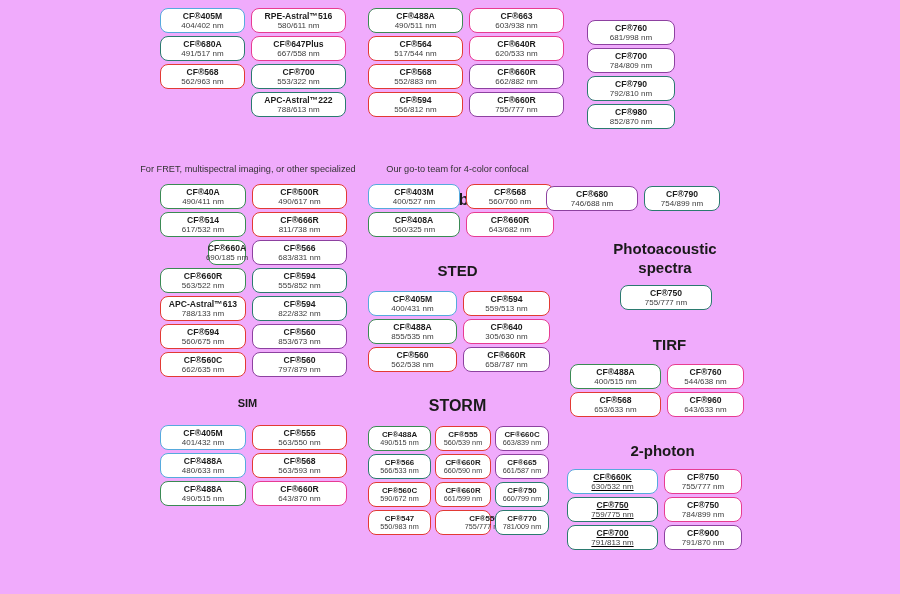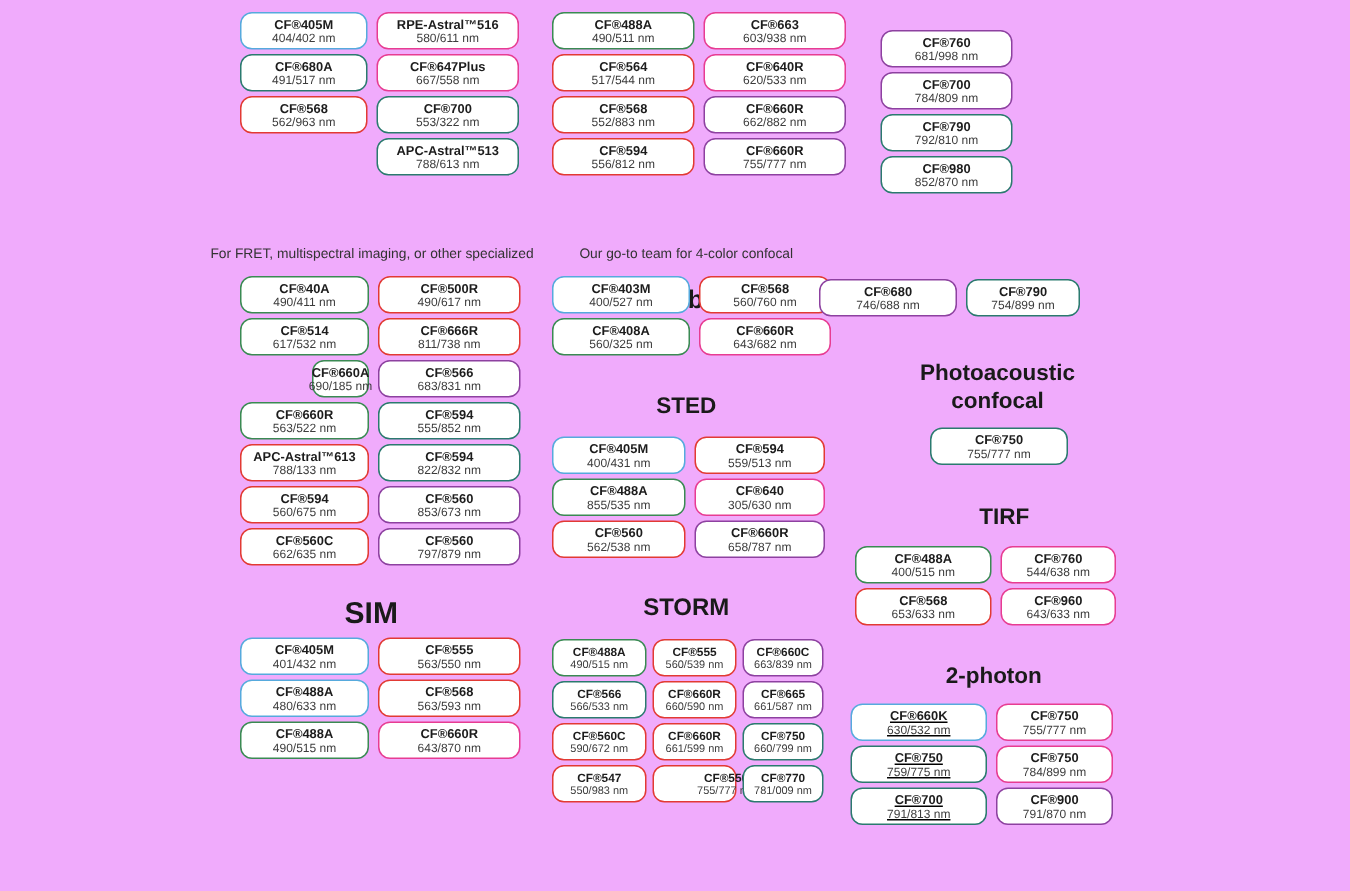--- a/index.html
+++ b/index.html
@@ -54,7 +54,7 @@
     <div class="badge-value">553/322 nm</div>
   </div>
         <div class="badge" style="border-color: rgb(43, 122, 111);">
-    <div class="badge-name">APC-Astral™513</div>
+    <div class="badge-name">APC-Astral™222</div>
     <div class="badge-value">788/613 nm</div>
   </div>
       </div>

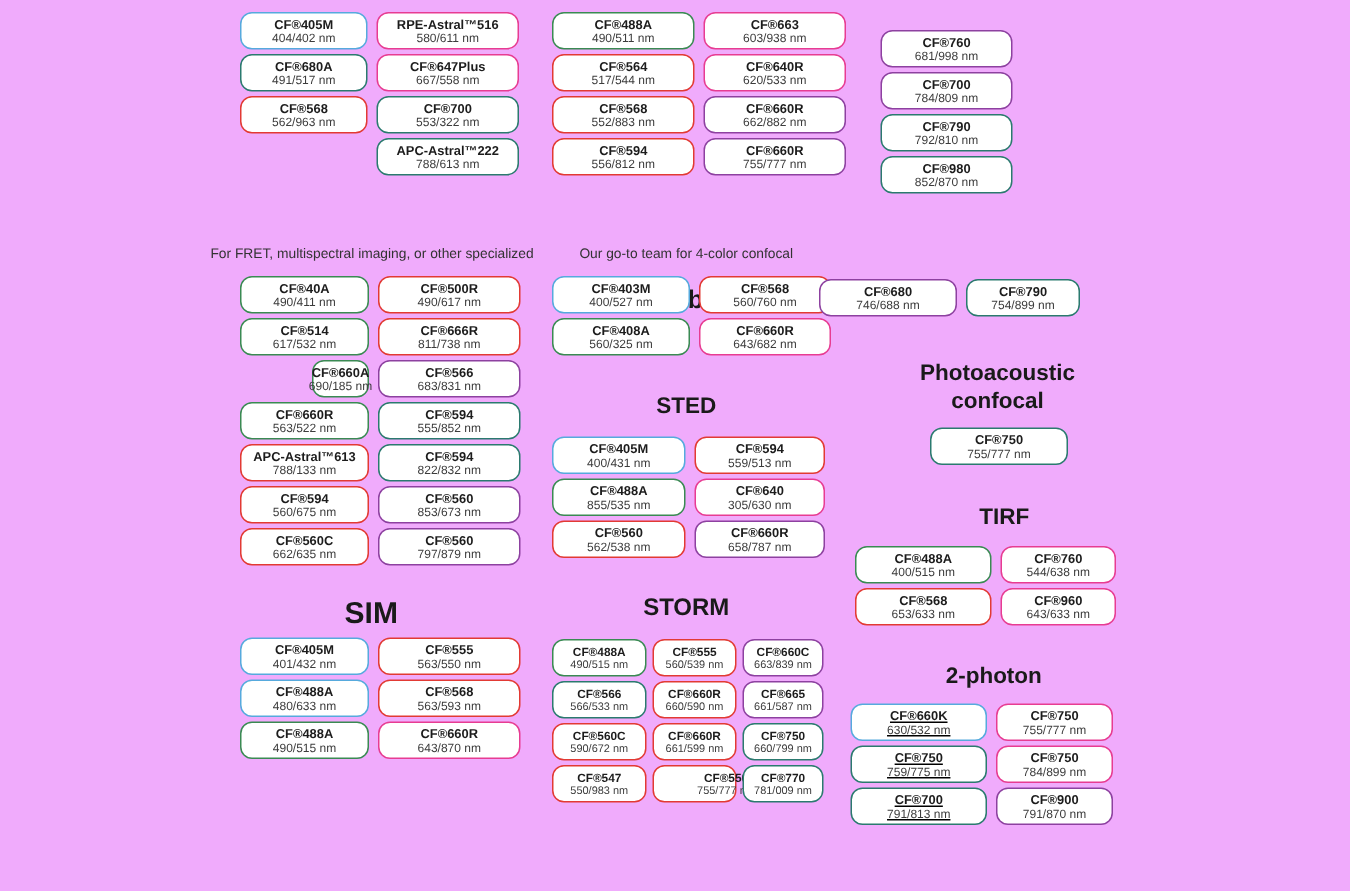--- a/index.html
+++ b/index.html
@@ -256,7 +256,7 @@
       </div>
   </div>
 
-  <div class="title" style="left:600px;top:240px;width:130px;font-size:15px;">Photoacoustic confocal</div>
+  <div class="title" style="left:600px;top:240px;width:130px;font-size:15px;">Photoacoustic spectra</div>
   <div class="group" style="left:620px;top:285px;">
     <div class="col" style="width:92px;">
         <div class="badge" style="border-color: rgb(43, 122, 111);">

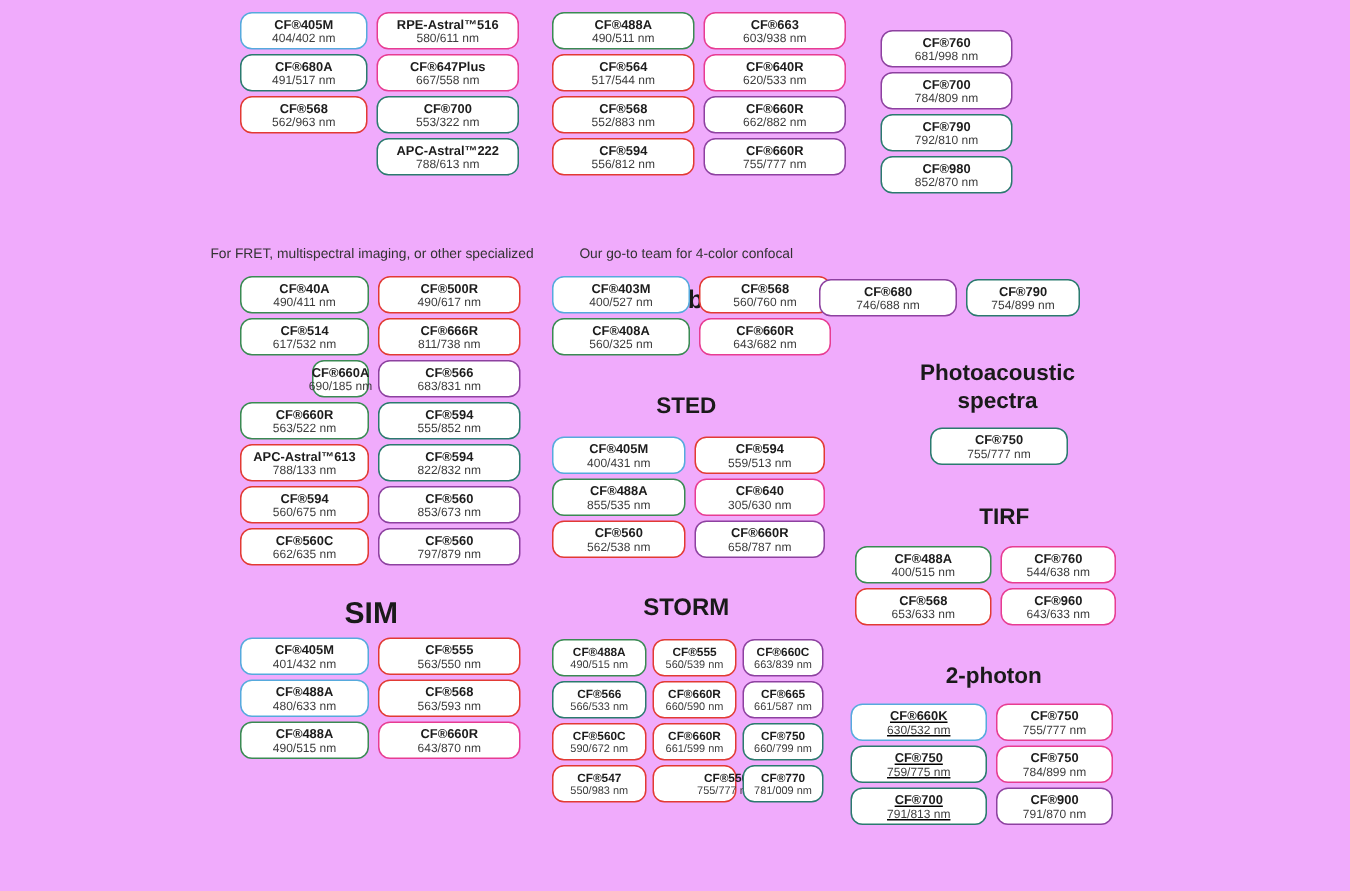--- a/index.html
+++ b/index.html
@@ -290,7 +290,7 @@
       </div>
   </div>
 
-  <div class="title" style="left:140px;top:397px;width:215px;font-size:20px;">SIM</div>
+  <div class="title" style="left:140px;top:397px;width:215px;font-size:11px;">SIM</div>
   <div class="group" style="left:160px;top:425px;">
     <div class="col" style="width:86px;">
         <div class="badge" style="border-color: rgb(86, 170, 221);">

